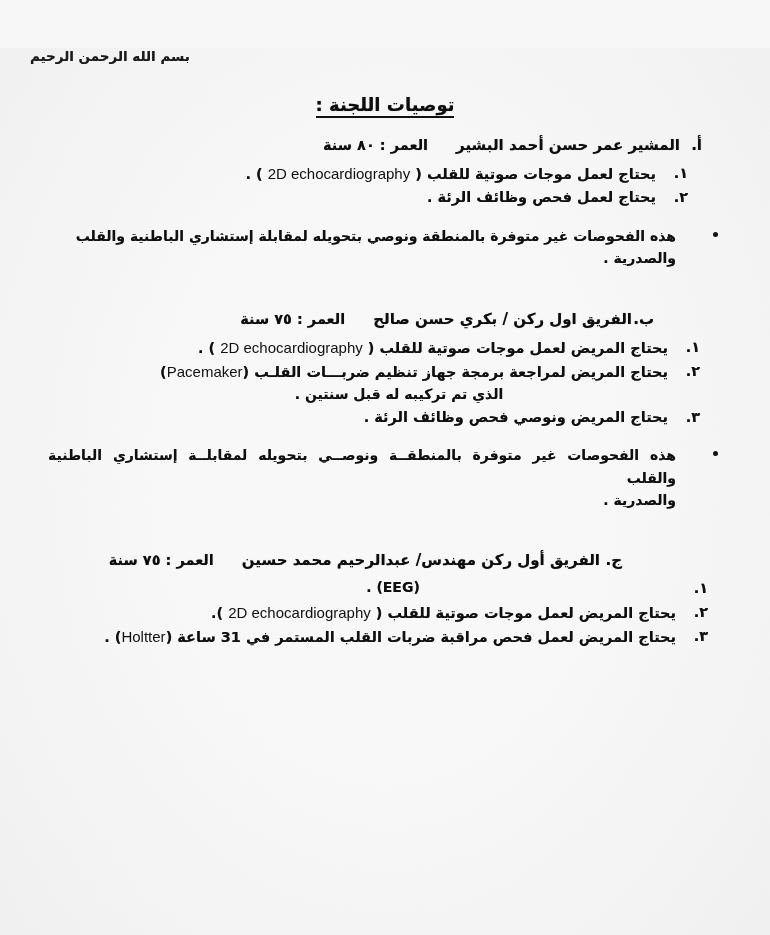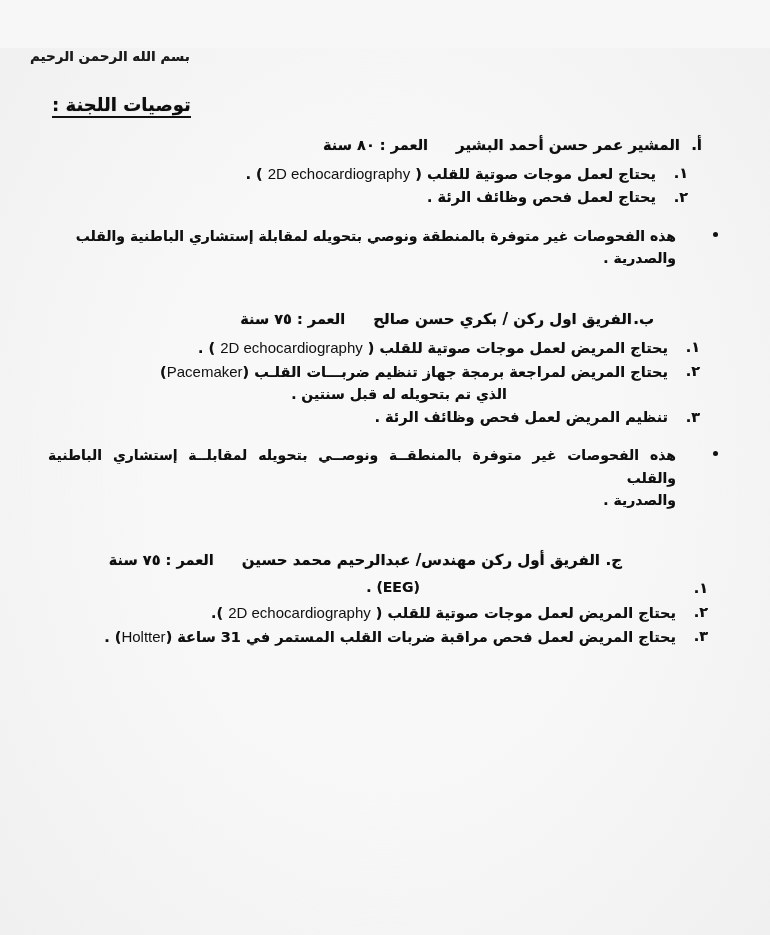--- a/index.html
+++ b/index.html
@@ -57,7 +57,7 @@
 
   
   .doc-title-row {
-    text-align: left;
+    text-align: center;
     padding-left: 22px;
     padding-right: 22px;
     margin-bottom: 18px;

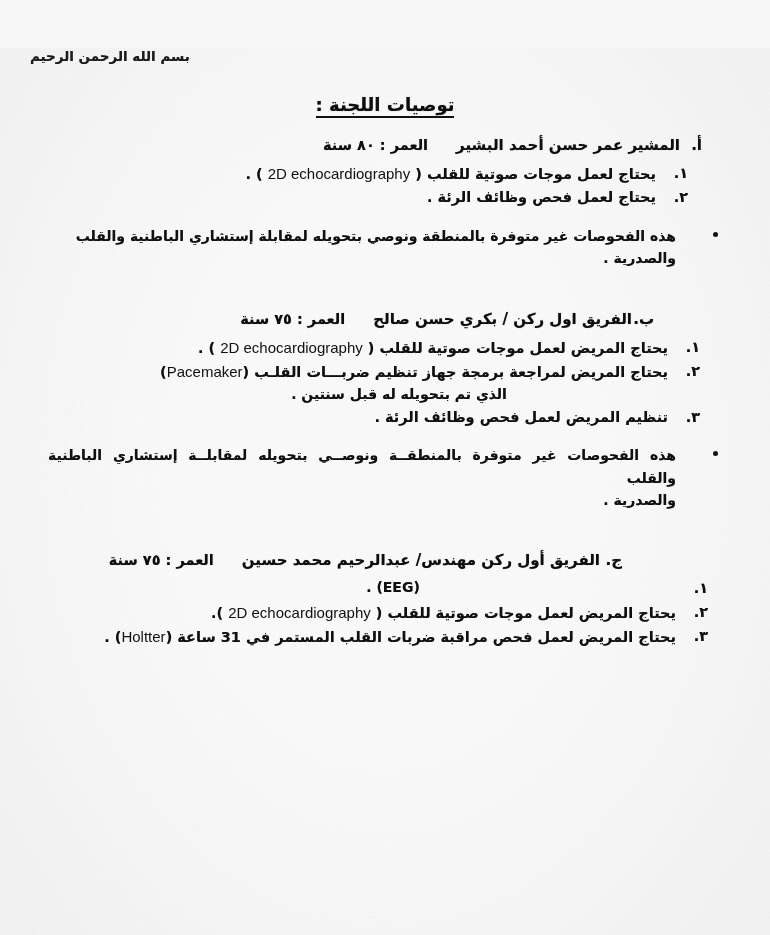--- a/index.html
+++ b/index.html
@@ -253,7 +253,7 @@
         </li>
         <li class="rec-item">
           <span class="rec-num">٢.</span>
-          <span class="rec-text"><span>يحتاج المريض لمراجعة برمجة جهاز تنظيم ضربـــات القلـب (</span><span class="latin">Pacemaker</span><span>)</span><span class="rec-sub">الذي تم بتحويله له قبل سنتين .</span></span>
+          <span class="rec-text"><span>يحتاج المريض لمراجعة برمجة جهاز تنظيم ضربـــات القلـب (</span><span class="latin">Pacemaker</span><span>)</span><span class="rec-sub">الذي تم تركيبه له قبل سنتين .</span></span>
         </li>
         <li class="rec-item">
           <span class="rec-num">٣.</span>

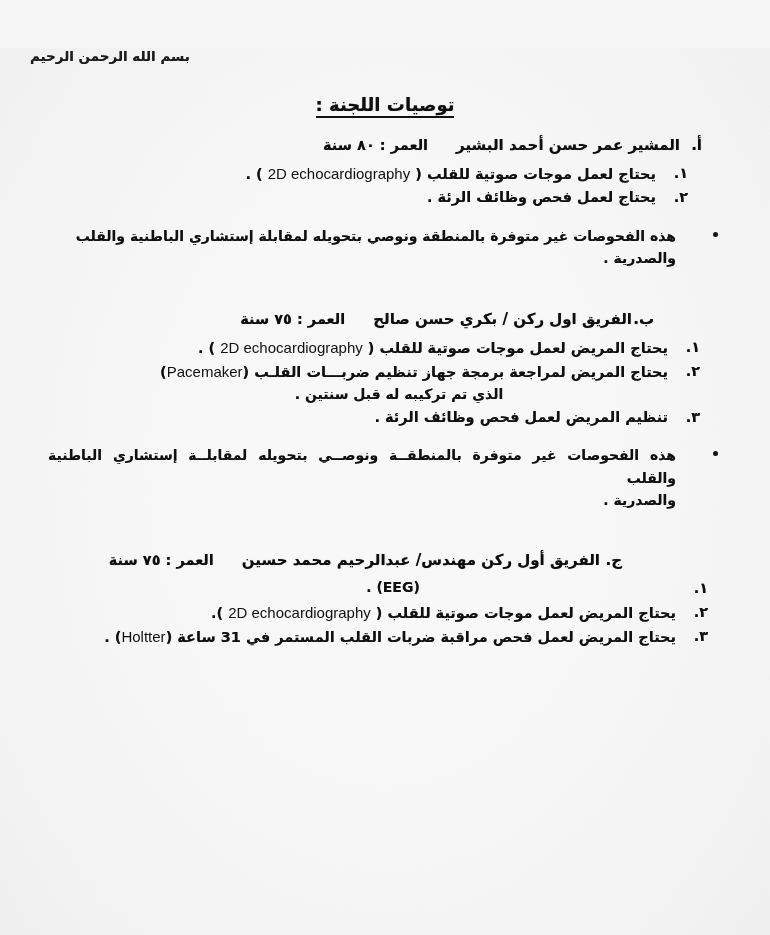--- a/index.html
+++ b/index.html
@@ -257,7 +257,7 @@
         </li>
         <li class="rec-item">
           <span class="rec-num">٣.</span>
-          <span class="rec-text">تنظيم المريض لعمل فحص وظائف الرئة .</span>
+          <span class="rec-text">يحتاج المريض ونوصي فحص وظائف الرئة .</span>
         </li>
       </ul>
 

